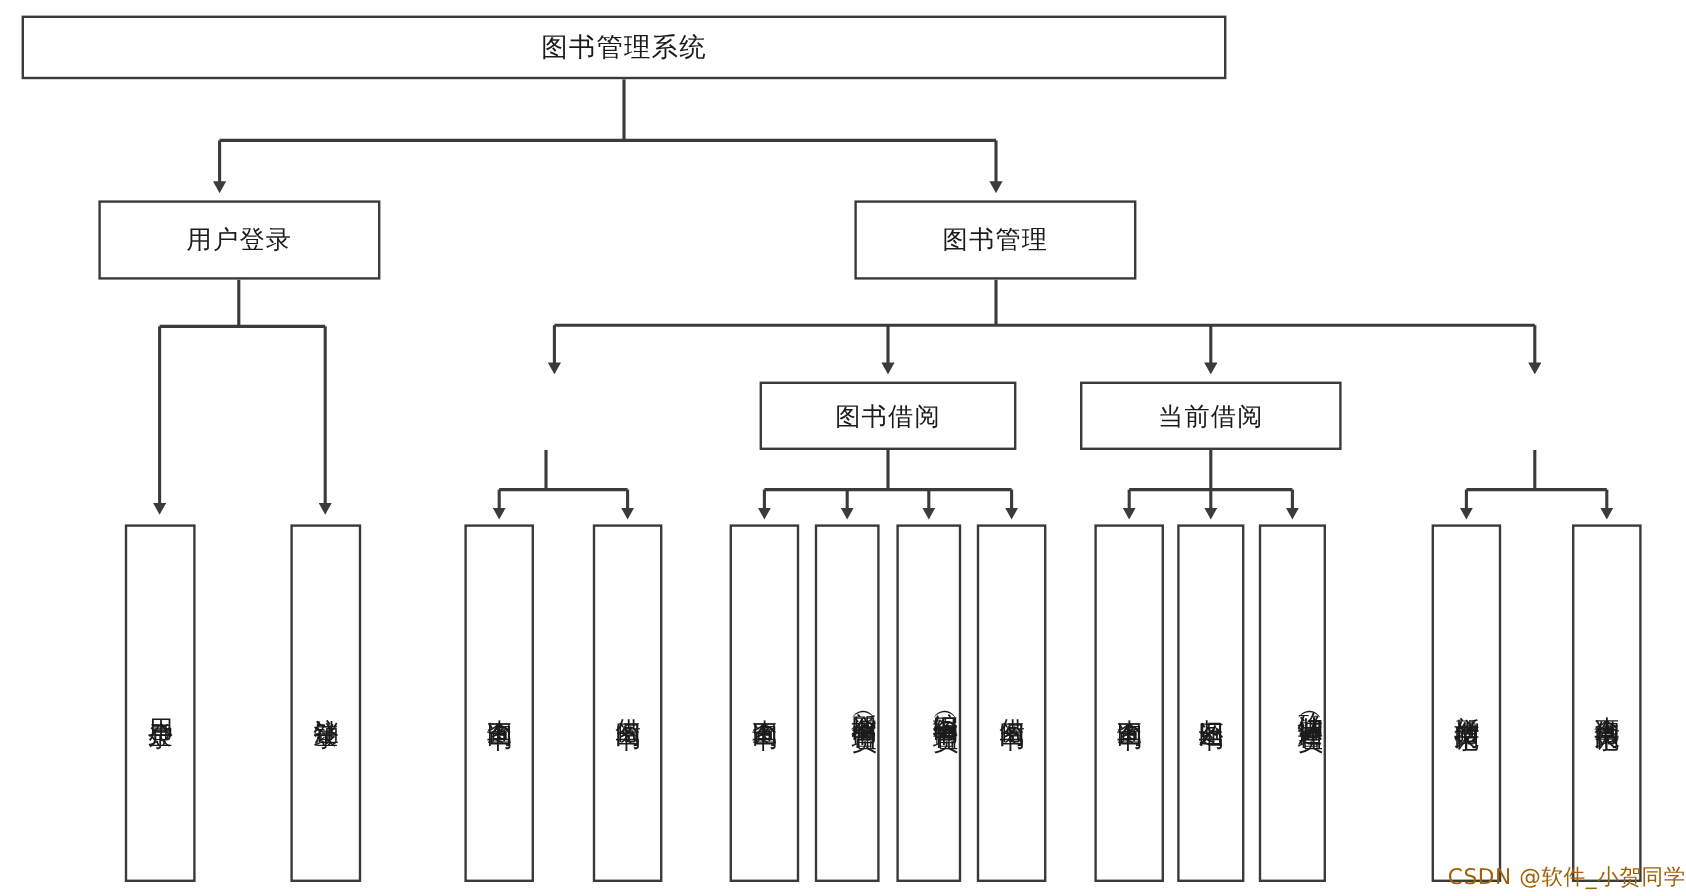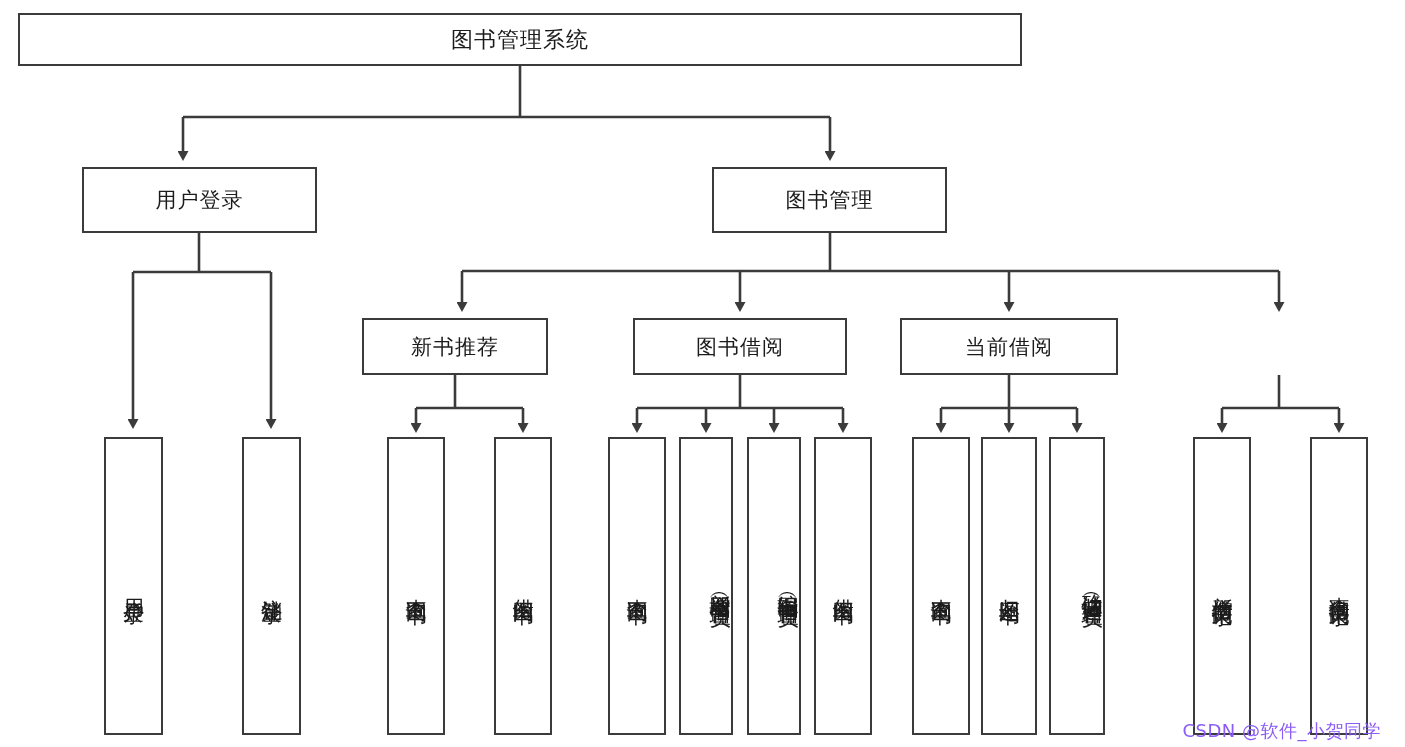--- a/index.html
+++ b/index.html
@@ -132,7 +132,6 @@
   <div class="node h" style="left:82px; top:167px; width:235px; height:66px;">用户登录</div>
   <div class="node h" style="left:712px; top:167px; width:235px; height:66px;">图书管理</div>
 
-  <div class="node h" style="left:362px; top:318px; width:186px; height:57px;">新书推荐</div>
   <div class="node h" style="left:900px; top:318px; width:218px; height:57px;">当前借阅</div>
   <div class="node h" style="left:633px; top:318px; width:214px; height:57px;">图书借阅</div>
 

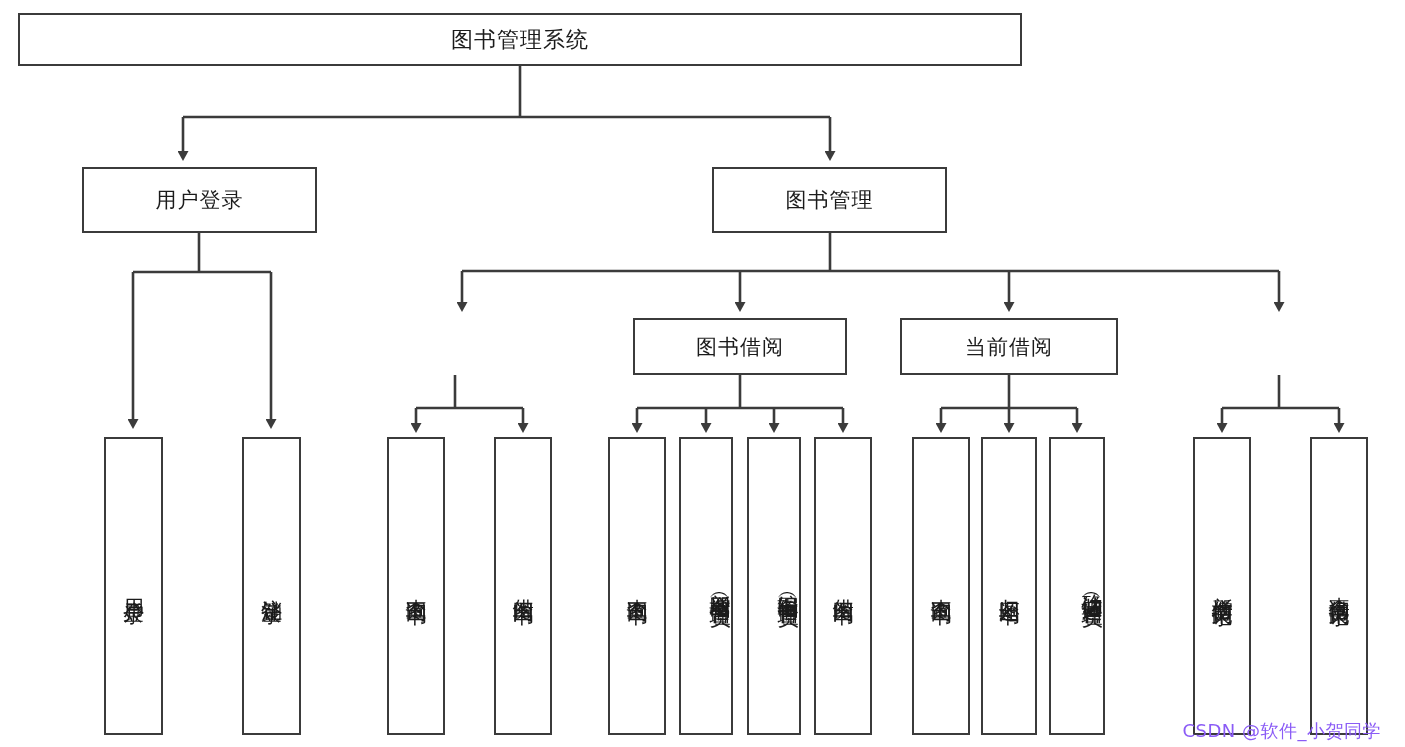--- a/index.html
+++ b/index.html
@@ -61,10 +61,10 @@
   }
   .watermark {
     position: absolute;
-    right: 24px;
+    right: 0;
     bottom: 4px;
     font-size: 18px;
-    color: #8b5cf6;
+    color: #a16207;
     white-space: nowrap;
     letter-spacing: 0.5px;
   }

